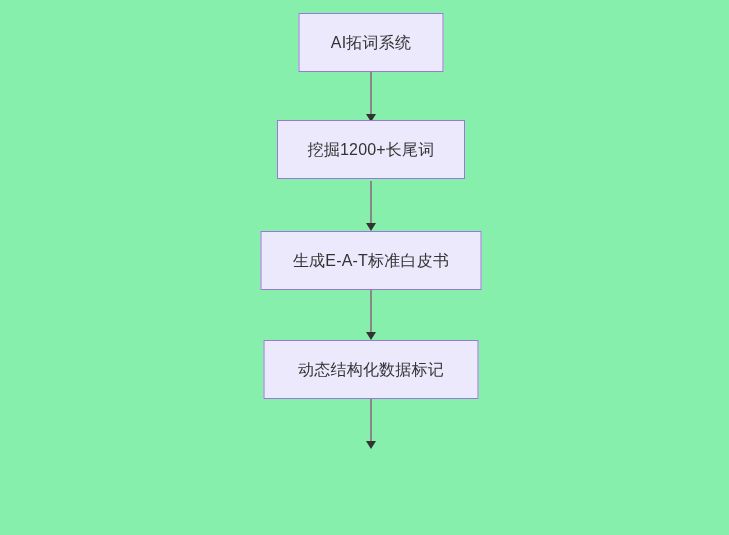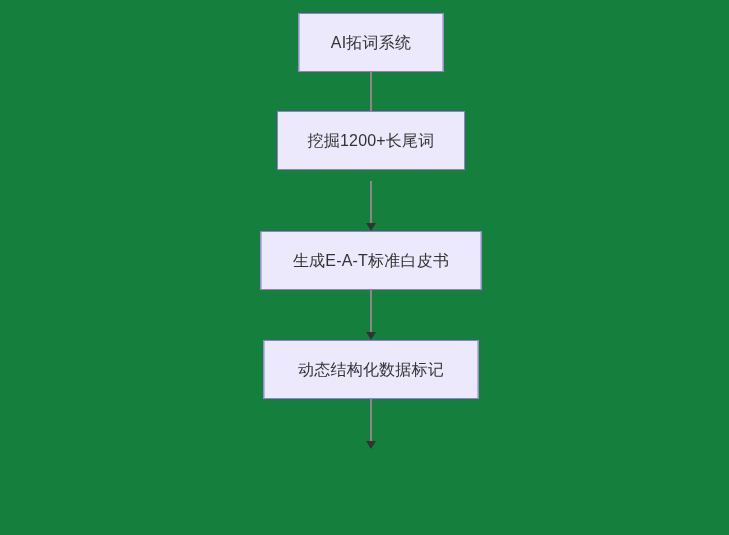--- a/index.html
+++ b/index.html
@@ -18,7 +18,7 @@
     position: relative;
     width: 729px;
     height: 535px;
-    background: #15803d;
+    background: #86efac;
     text-decoration: underline;
   }
 

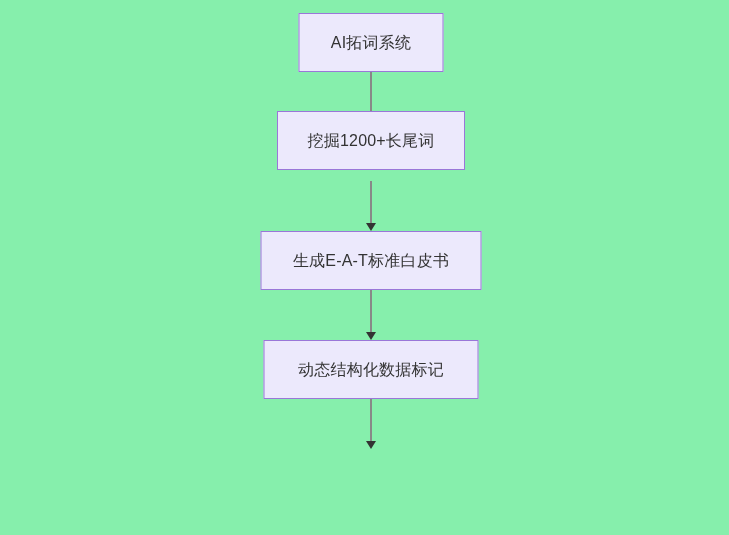--- a/index.html
+++ b/index.html
@@ -99,7 +99,7 @@
     <span class="node-label">AI拓词系统</span>
   </div>
 
-  <div class="node" style="left:371px; top:111px; width:188px;">
+  <div class="node" style="left:371px; top:120px; width:188px;">
     <span class="node-label">挖掘1200+长尾词</span>
   </div>
 

